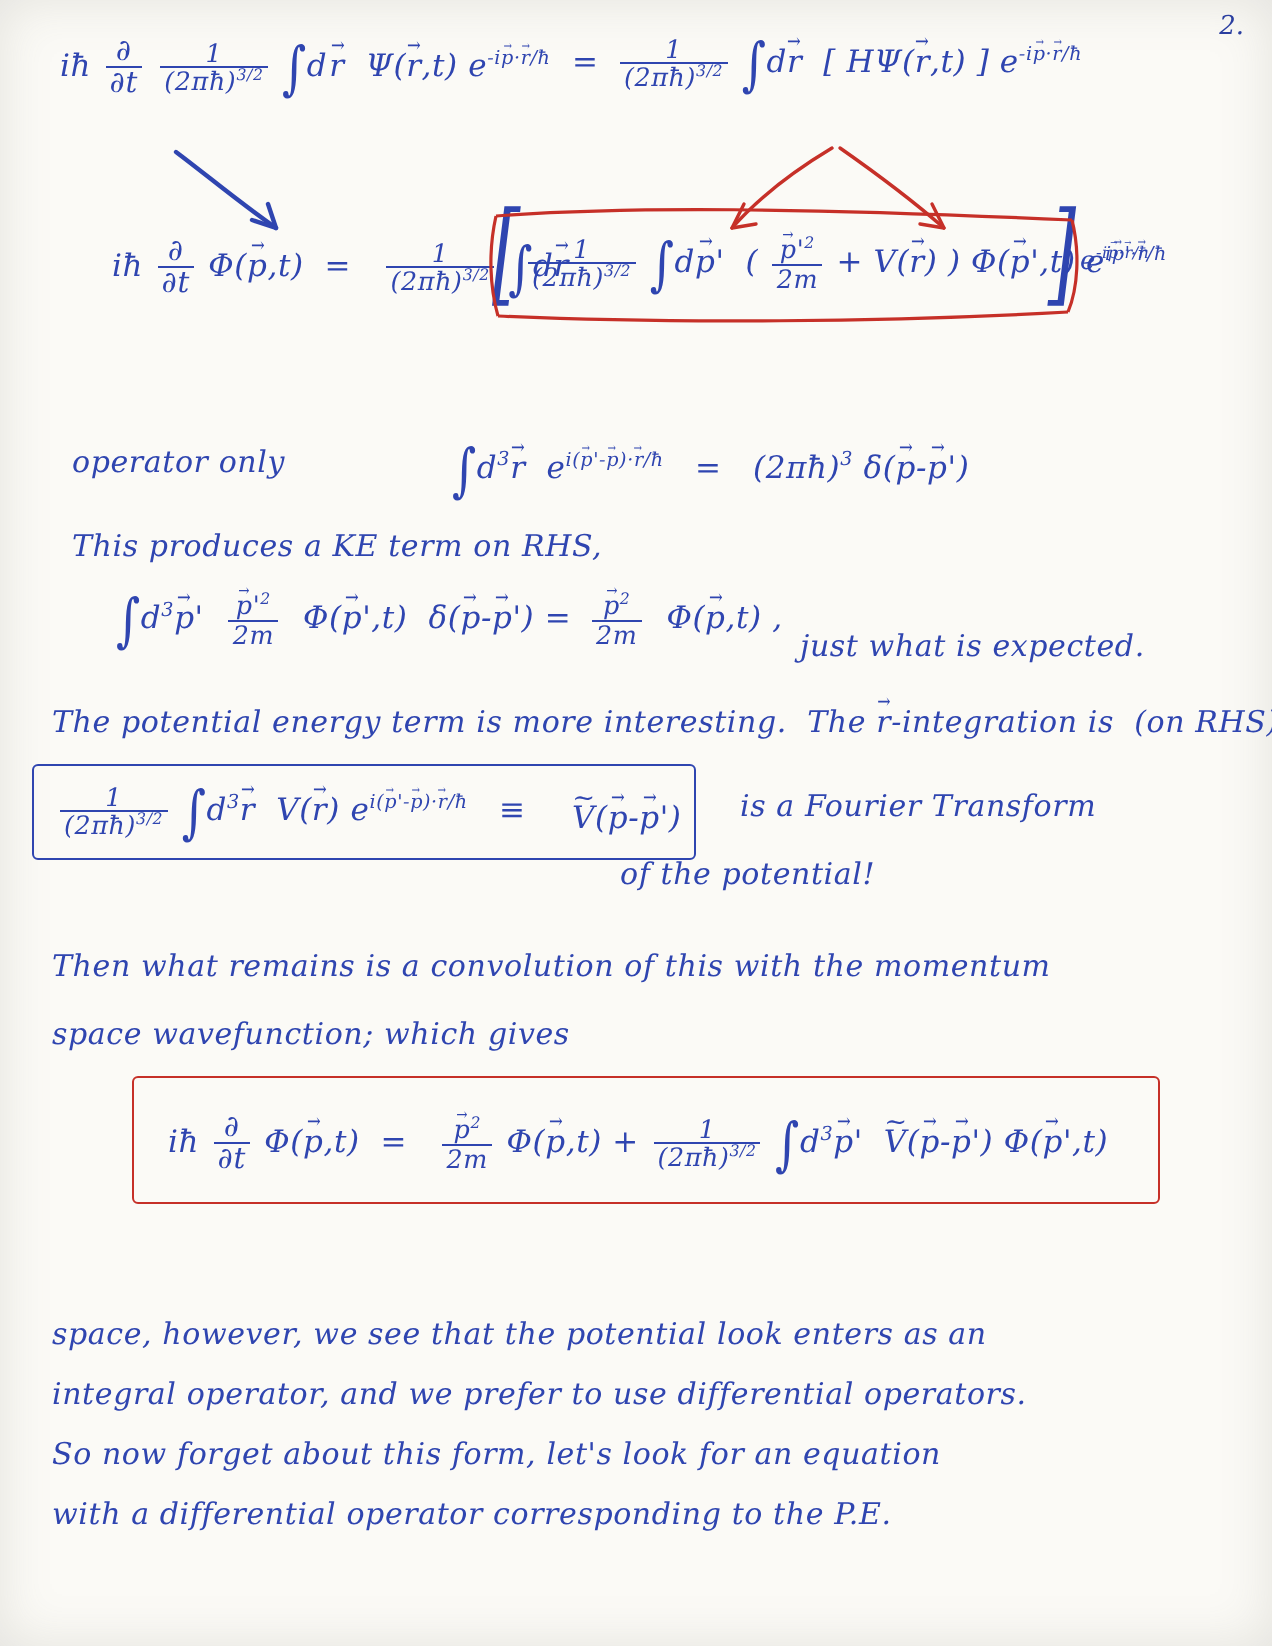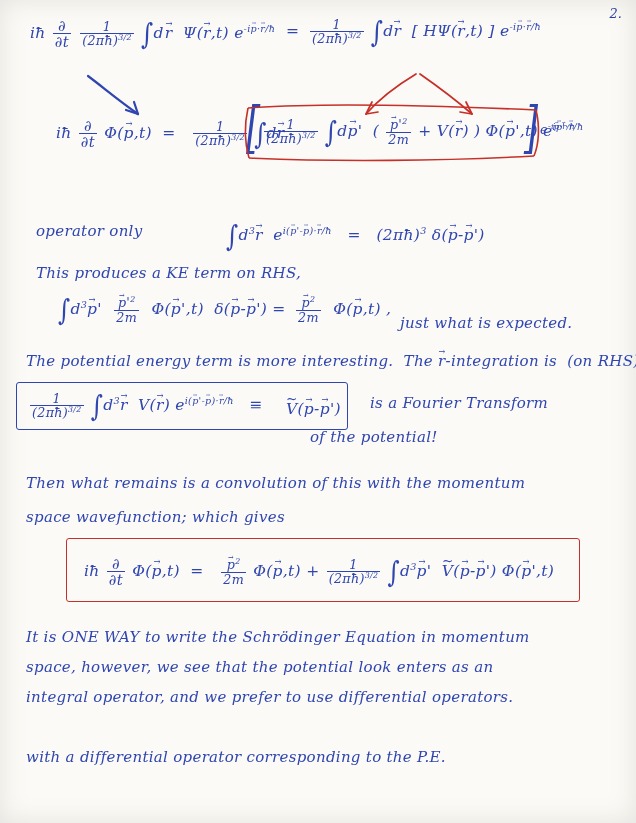--- a/index.html
+++ b/index.html
@@ -240,7 +240,6 @@
     &nbsp;<span class="tld">V</span>(<span class="vec">p</span>-<span class="vec">p</span>') Φ(<span class="vec">p</span>',t)
   </div>
 
-  <div class="ink ln" style="left:26px; top:628px;">It is  ONE WAY  to write the Schrödinger Equation in momentum</div>
   <div class="ink ln" style="left:26px; top:658px;">space, however, we see that the potential look enters as an</div>
   <div class="ink ln" style="left:26px; top:688px;">integral operator, and we prefer to use differential operators.</div>
   <div class="ink ln" style="left:26px; top:748px;">with a differential operator corresponding to the P.E.</div>

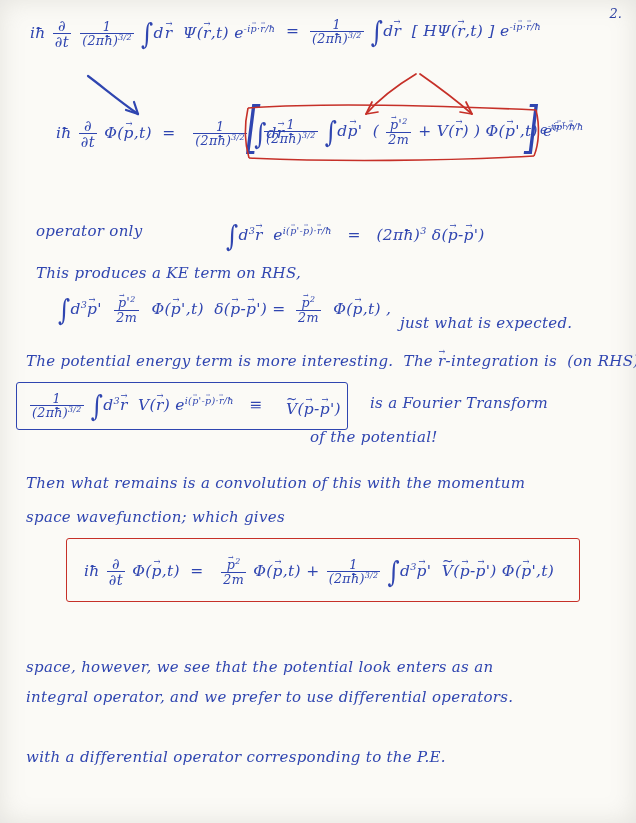--- a/index.html
+++ b/index.html
@@ -242,6 +242,7 @@
 
   <div class="ink ln" style="left:26px; top:658px;">space, however, we see that the potential look enters as an</div>
   <div class="ink ln" style="left:26px; top:688px;">integral operator, and we prefer to use differential operators.</div>
+  <div class="ink ln" style="left:26px; top:718px;">So now forget about this form, let's look for an equation</div>
   <div class="ink ln" style="left:26px; top:748px;">with a differential operator corresponding to the P.E.</div>
 
 </div>

